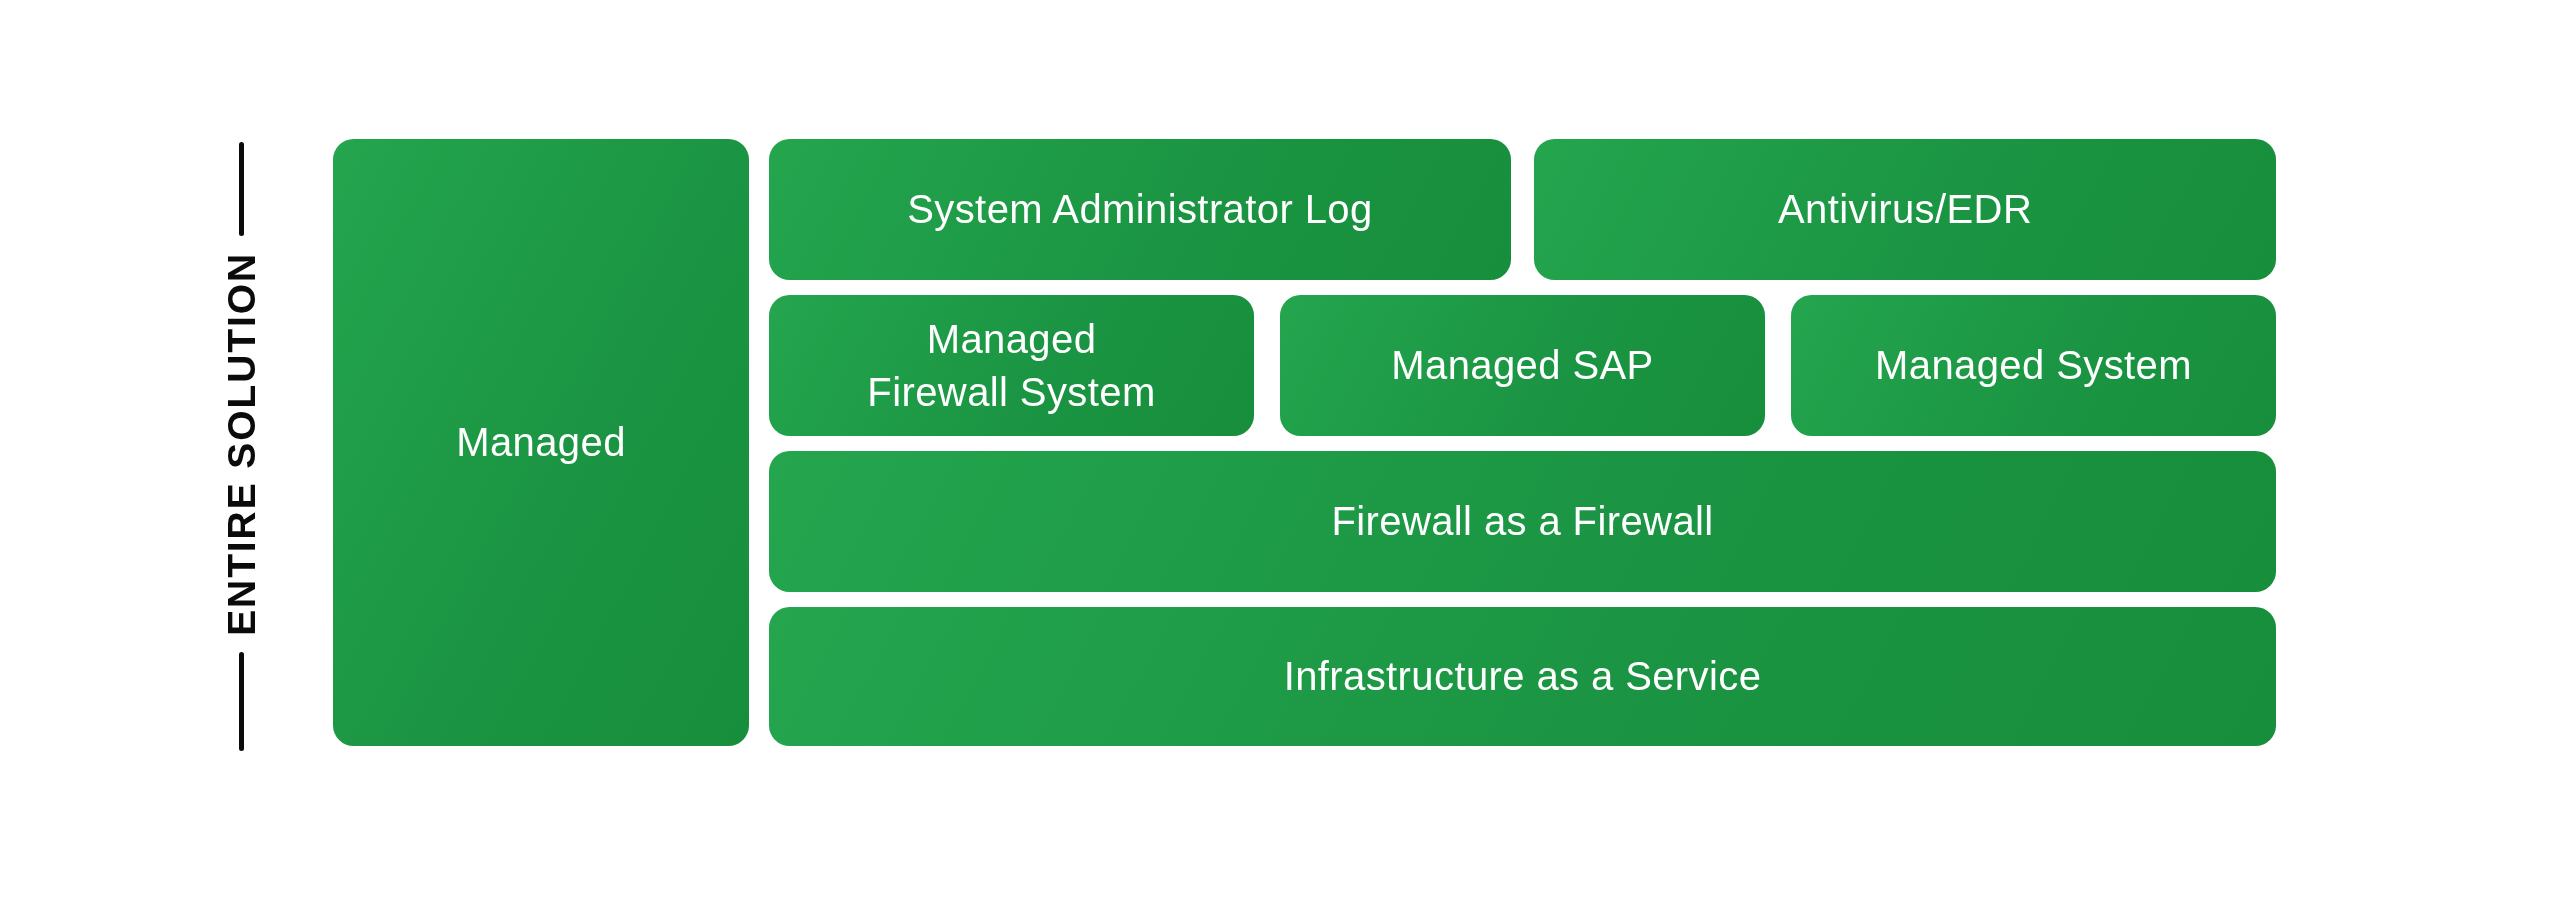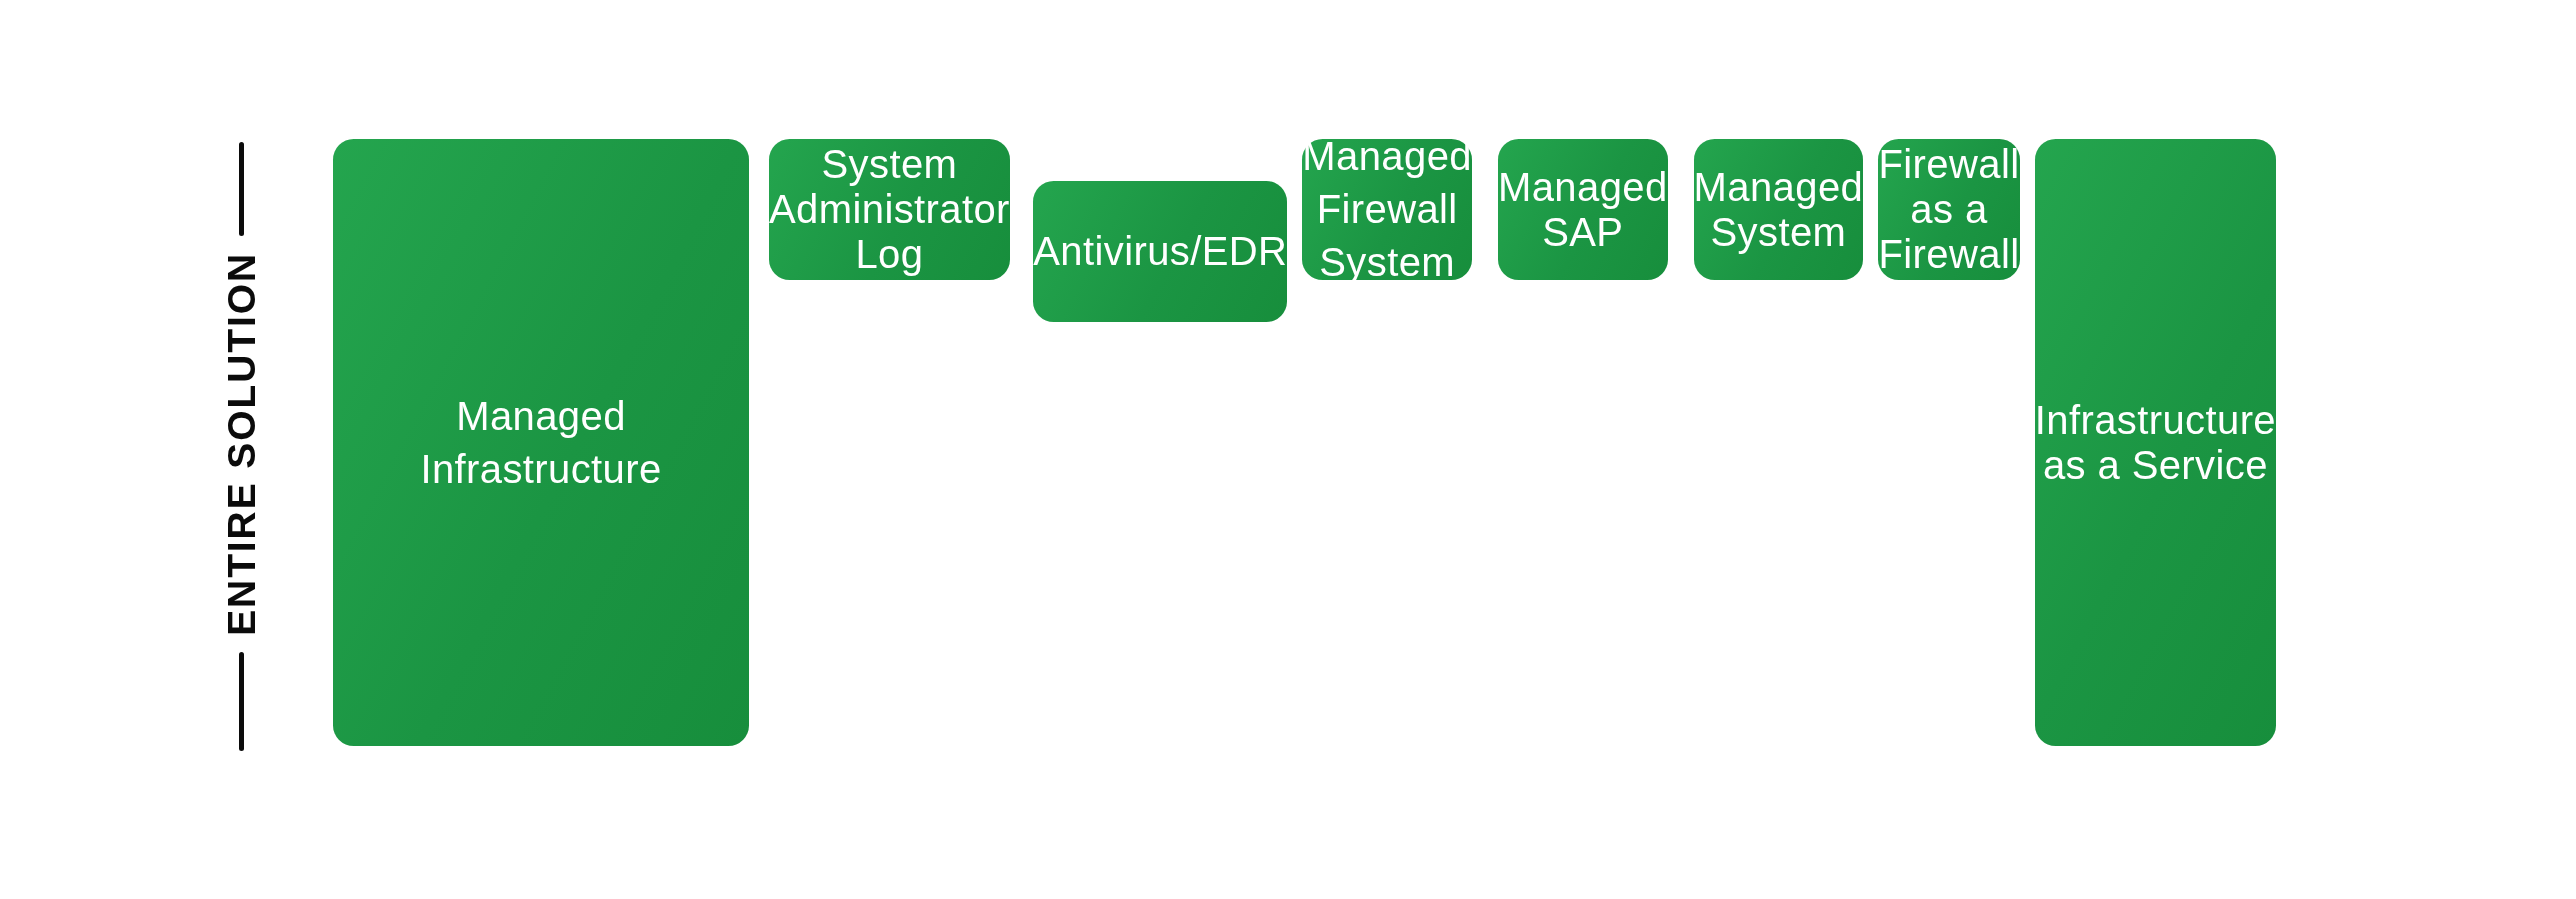--- a/index.html
+++ b/index.html
@@ -62,7 +62,7 @@
     position: absolute;
     left: 769px; top: 139px;
     width: 1507px; height: 607px;
-    display: flex; flex-direction: row;
+    display: flex; flex-direction: column;
     gap: 15px;
   }
   .row { display: flex; gap: 23.4px; height: 141px; }

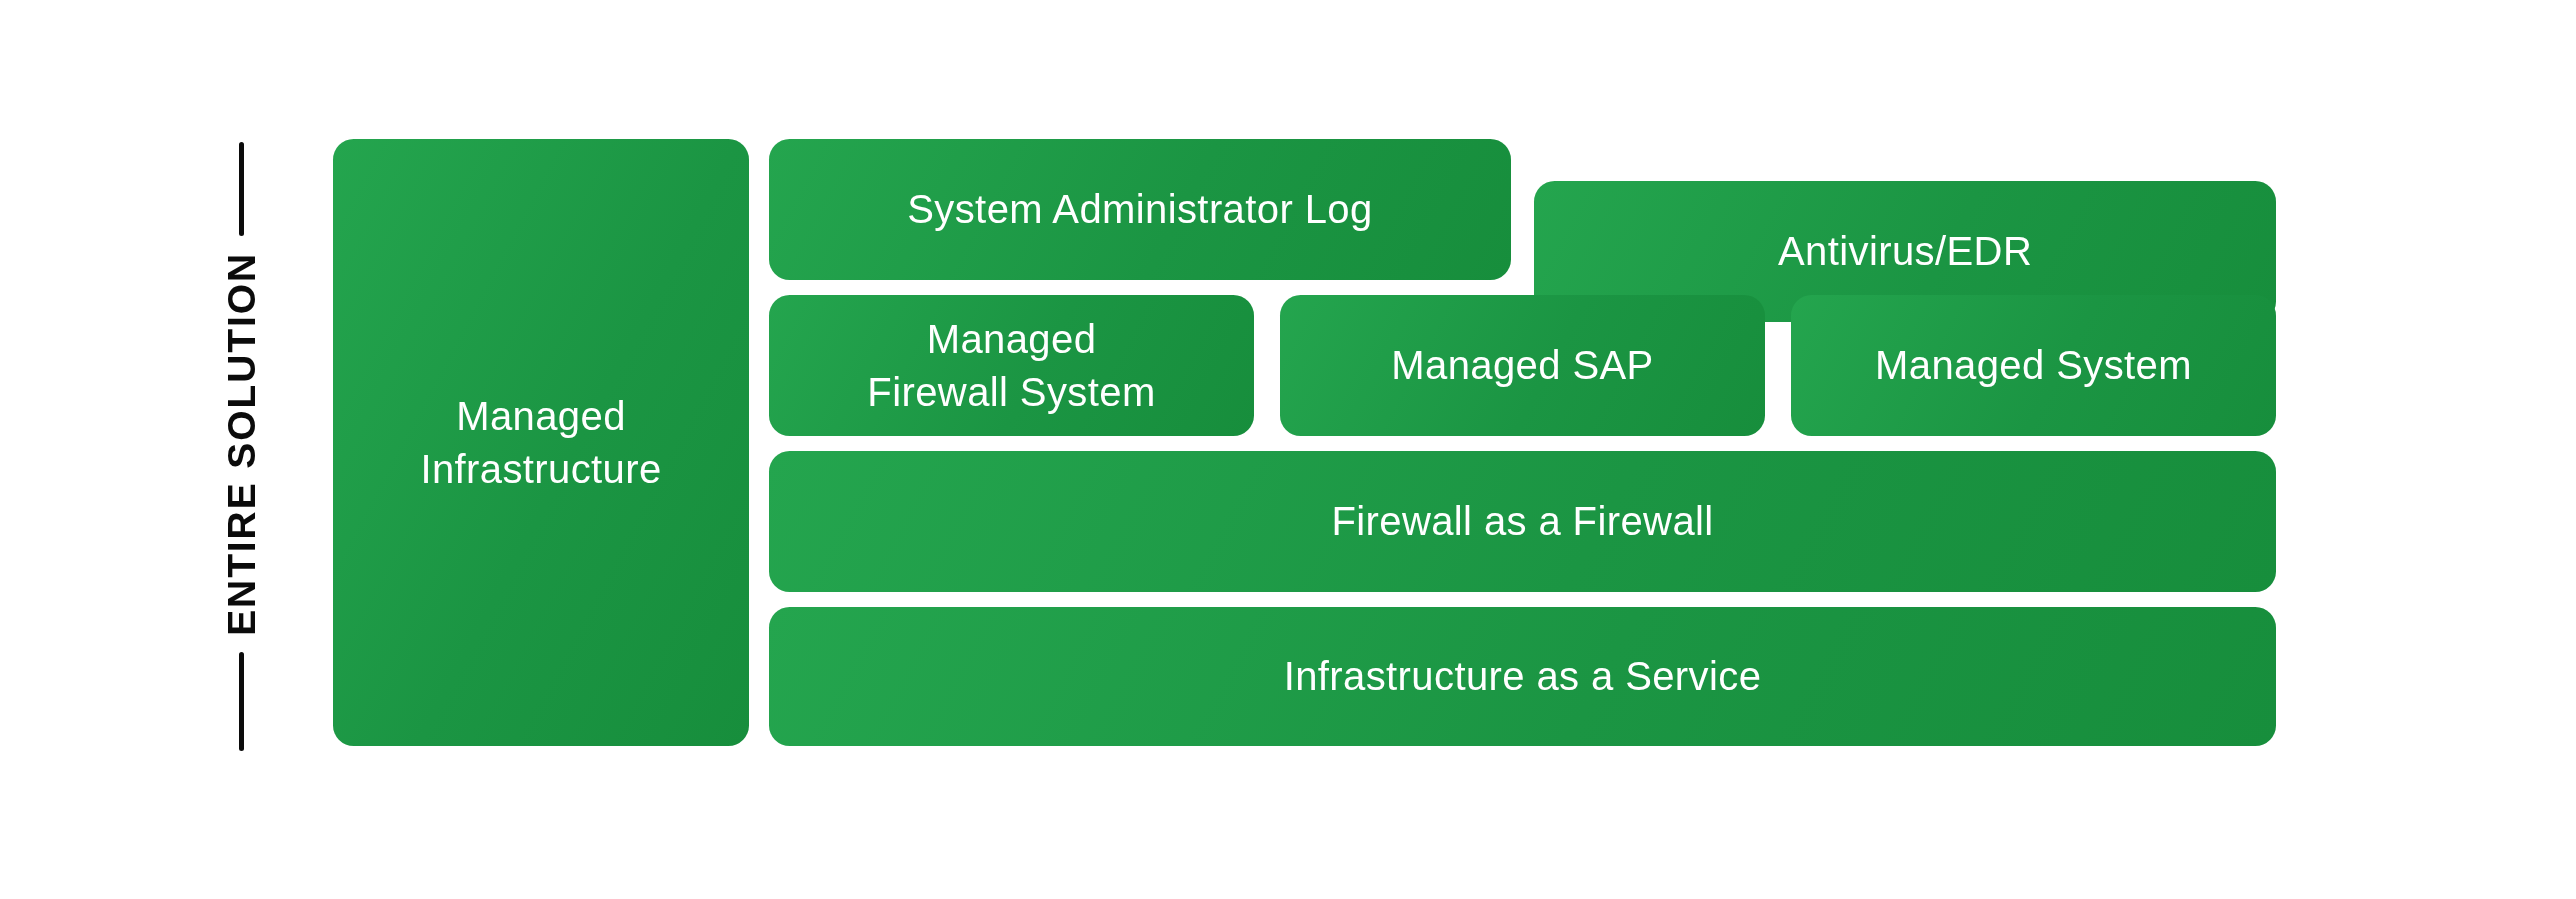--- a/index.html
+++ b/index.html
@@ -70,7 +70,7 @@
   .row-grow { flex: 1; height: auto; justify-content: flex-end; }
   .row .box { flex: 1; height: 100%; }
   .box-w1 { flex: 784; }
-  .box-w2 { flex: 802; margin-top: 42px; }
+  .box-w2 { flex: 802; }
 </style>
 </head>
 <body>

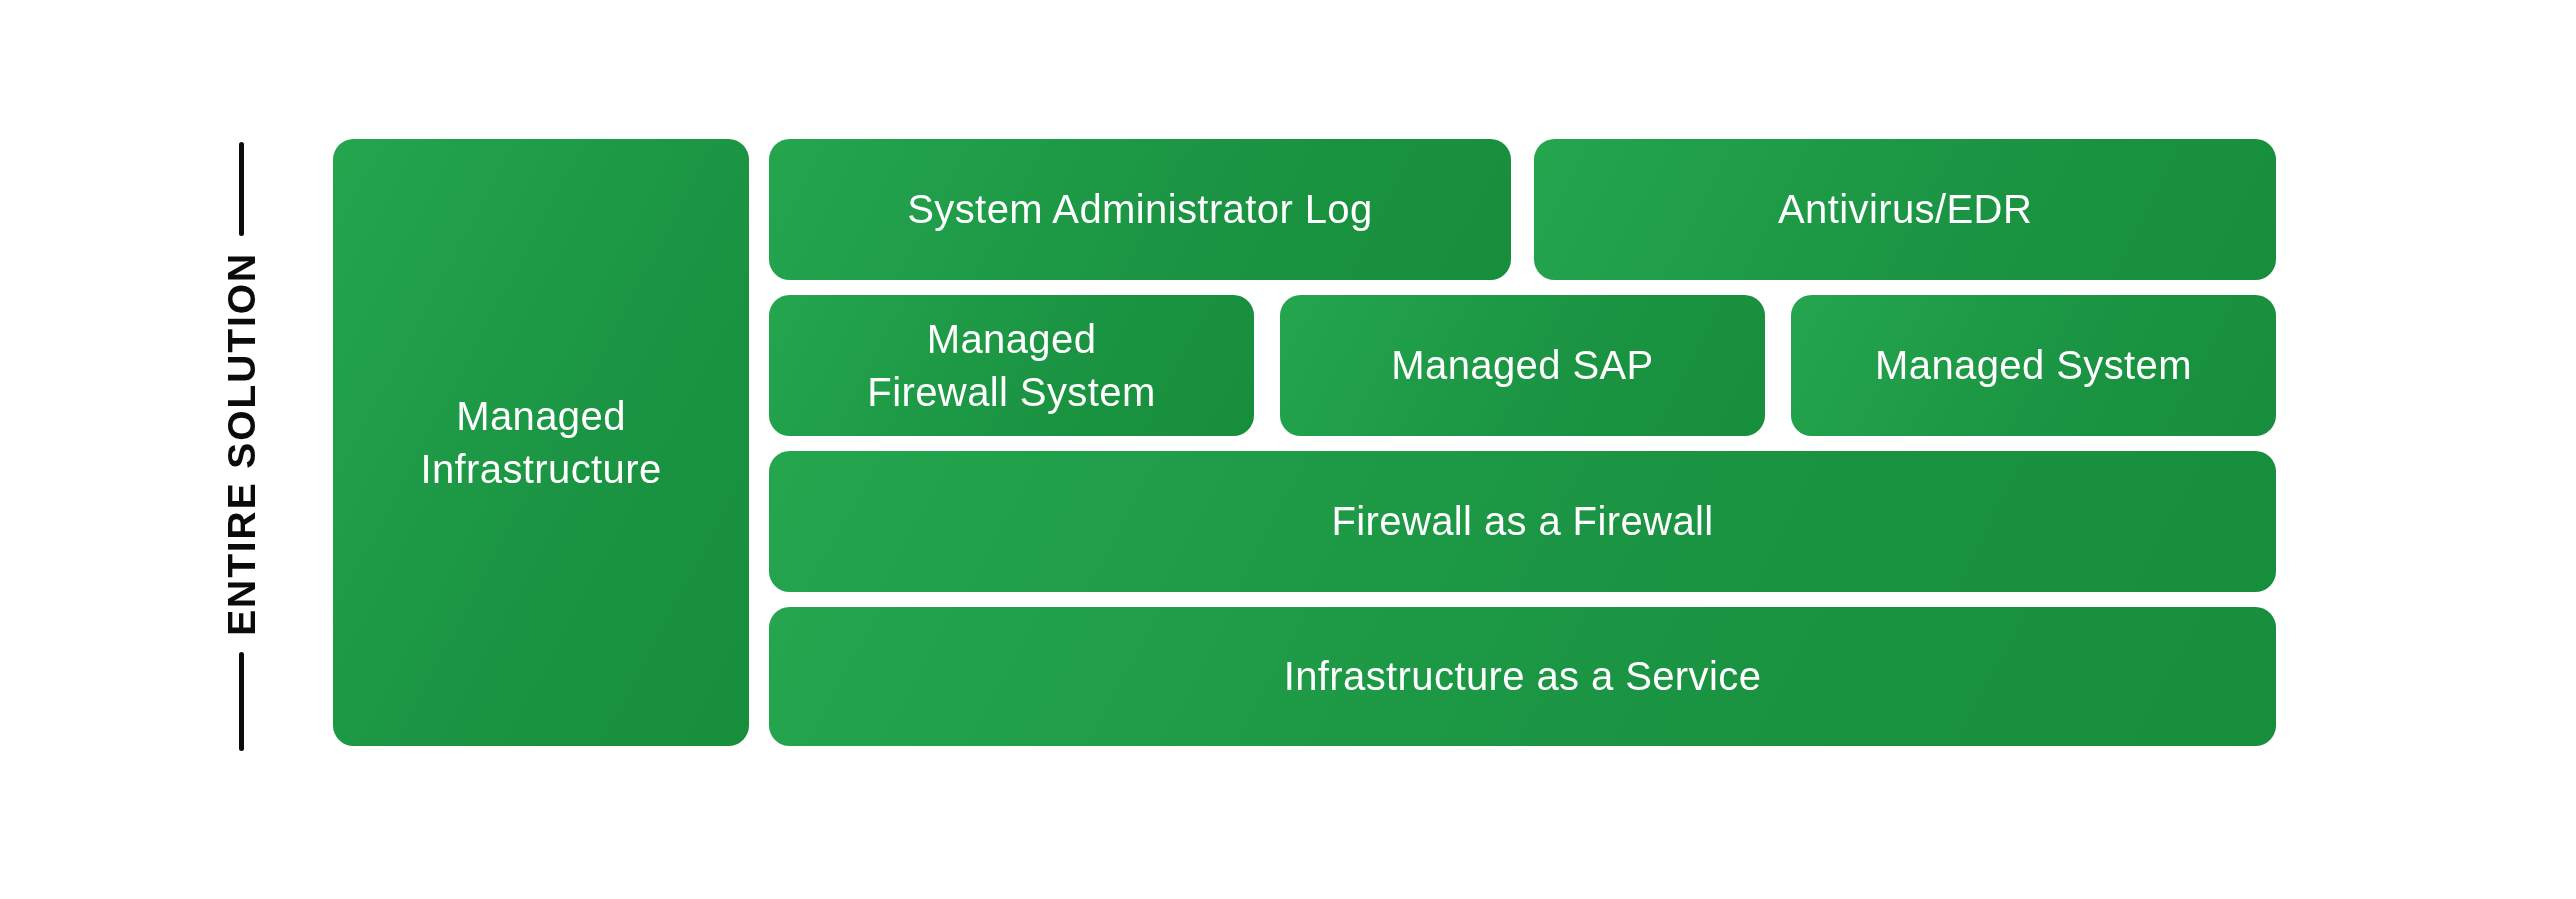--- a/index.html
+++ b/index.html
@@ -86,7 +86,6 @@
   <div class="box tall">
     <div class="box-label">
       <span>Managed</span>
-      <span>Infrastructure</span>
     </div>
   </div>
 

